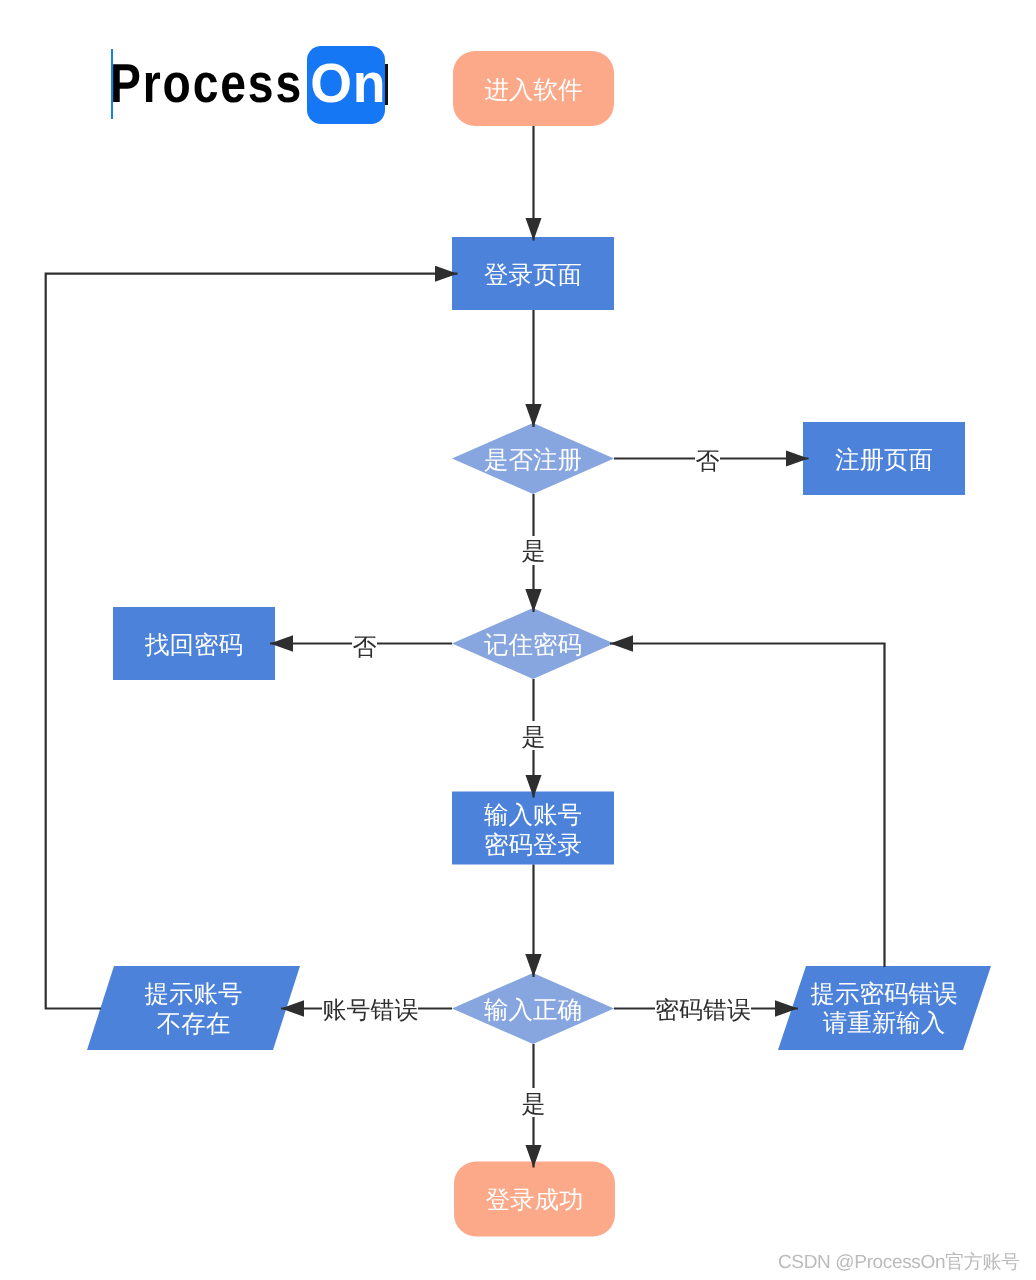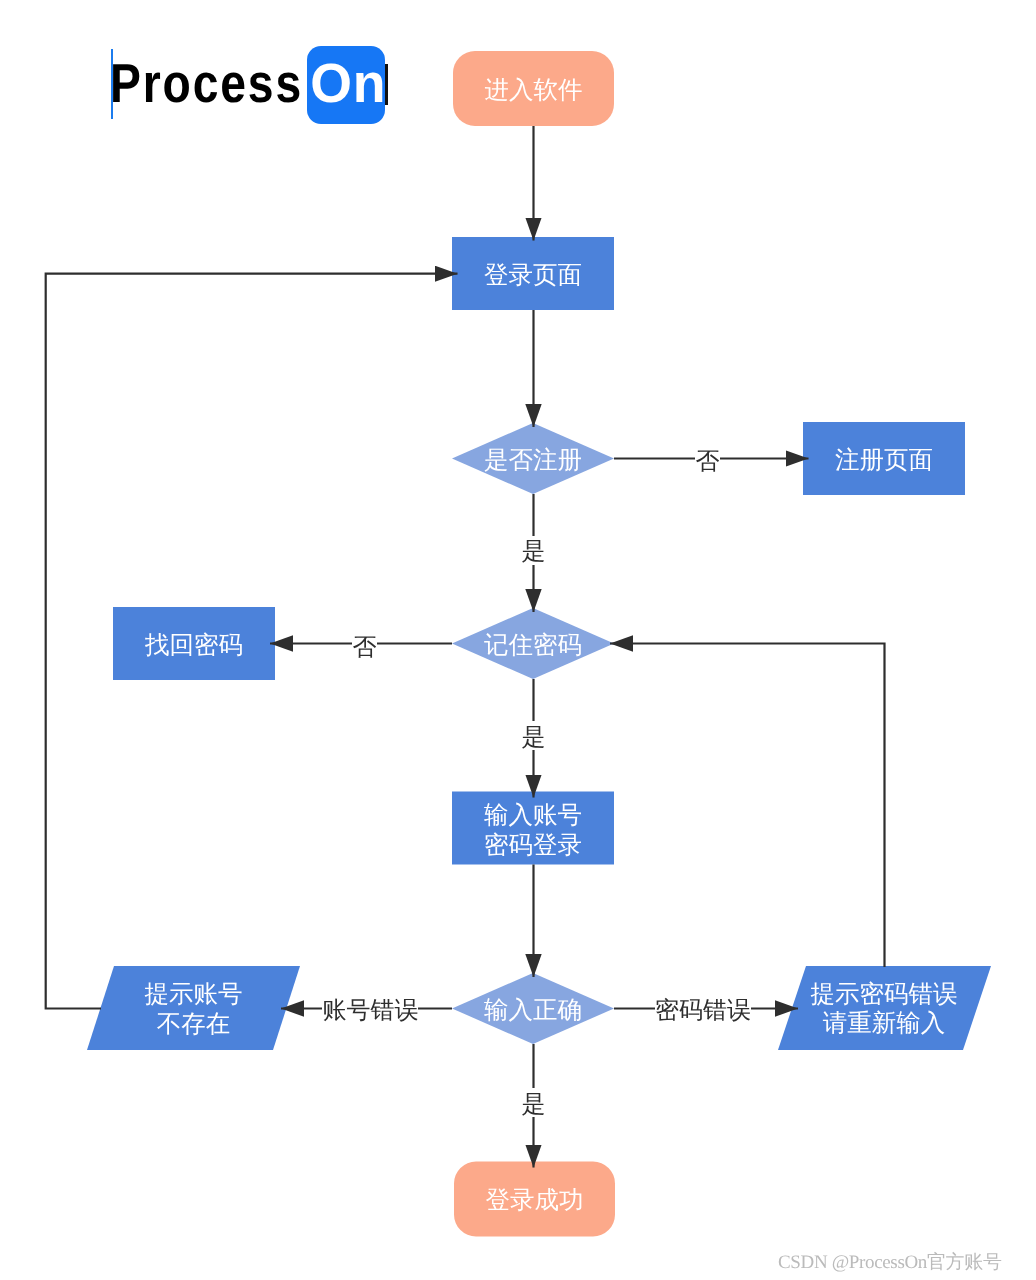--- a/index.html
+++ b/index.html
@@ -32,7 +32,7 @@
   #logo .word .o{color:#fff;margin-left:9px;display:inline-block;transform:scaleX(1.16);transform-origin:left center;letter-spacing:1.0px;}
   #watermark{position:absolute;transform:translateZ(0);left:778px;top:1249px;color:#BBBBBB;font-size:19px;
              letter-spacing:-0.35px;
-             font-family:Liberation Serif, serif;white-space:nowrap;}
+             font-family:Liberation Sans, sans-serif;white-space:nowrap;}
 </style>
 </head>
 <body>

